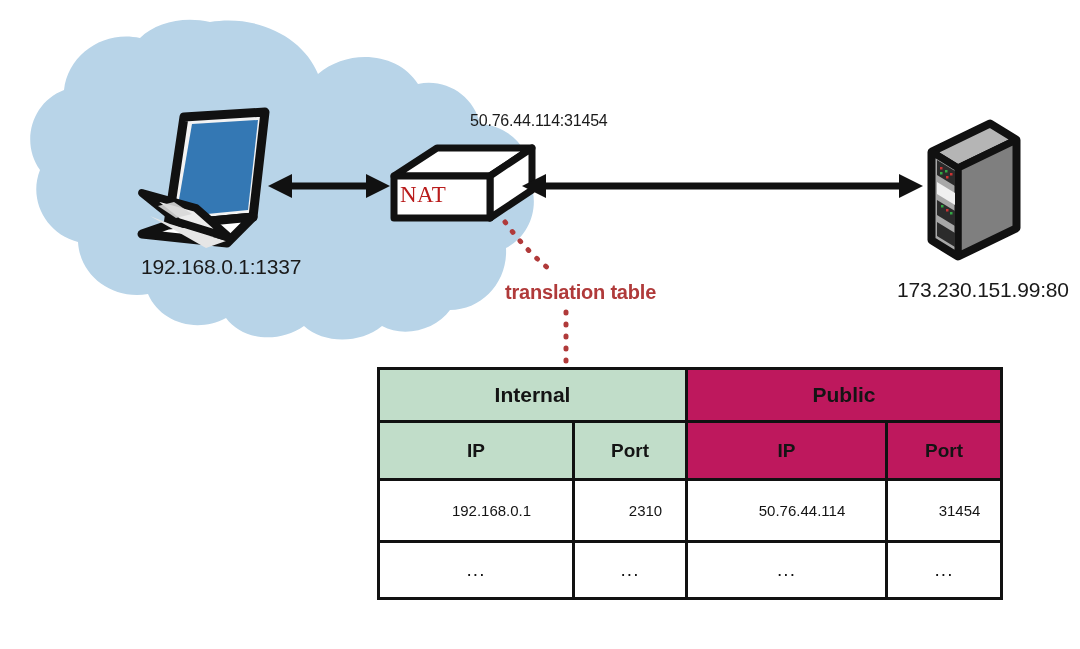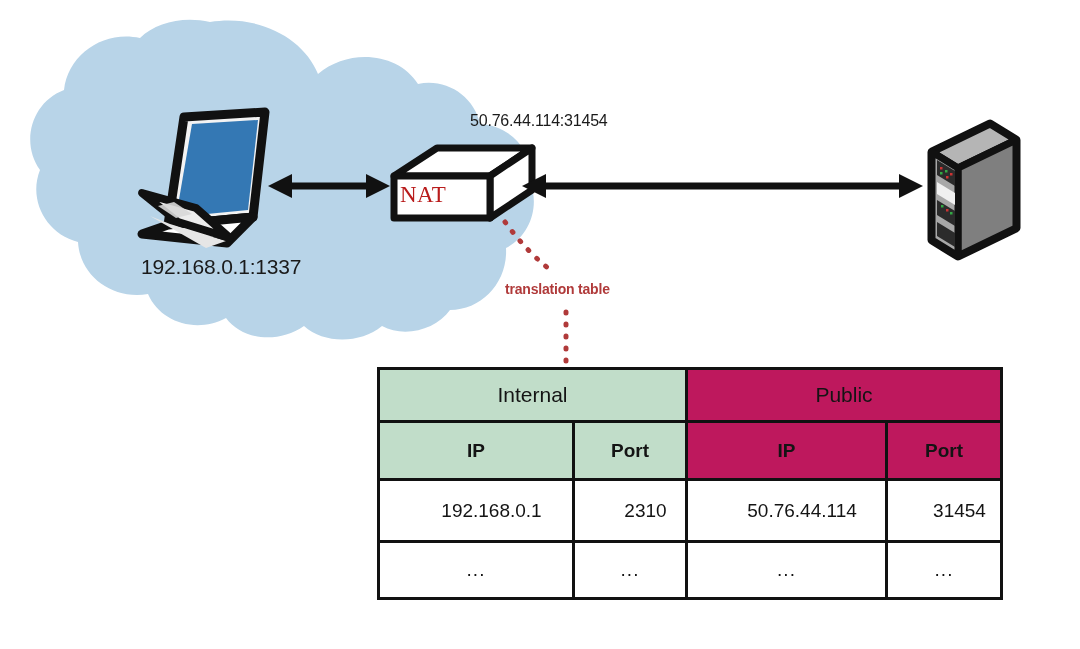--- a/index.html
+++ b/index.html
@@ -59,7 +59,7 @@
   #label-translation {
     left: 505px;
     top: 281px;
-    font-size: 14px;
+    font-size: 20px;
     font-weight: bold;
     color: #b03a3a;
   }

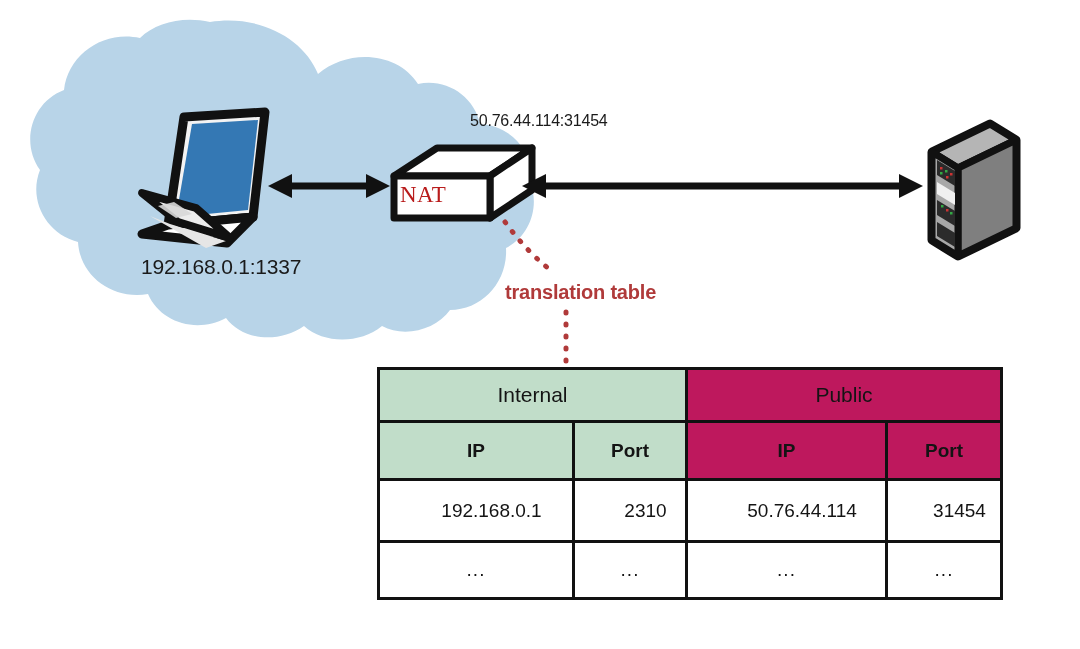--- a/index.html
+++ b/index.html
@@ -213,6 +213,7 @@
 
   <div class="label" id="label-nat-public">50.76.44.114:31454</div>
 
+  <div class="label" id="label-server">173.230.151.99:80</div>
 
   <div class="label" id="label-translation">translation table</div>
 

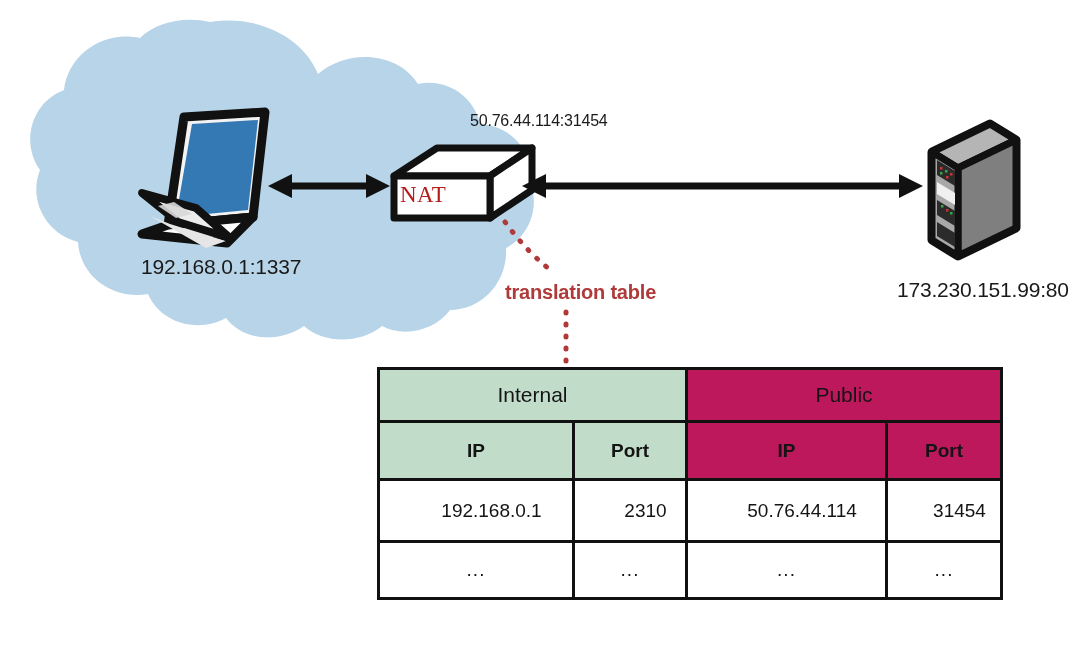--- a/index.html
+++ b/index.html
@@ -94,7 +94,7 @@
   .grp-head {
     height: 48px;
     font-size: 21px;
-    font-weight: normal;
+    font-weight: bold;
     margin-top: 48px;
   }
   .sub-head {

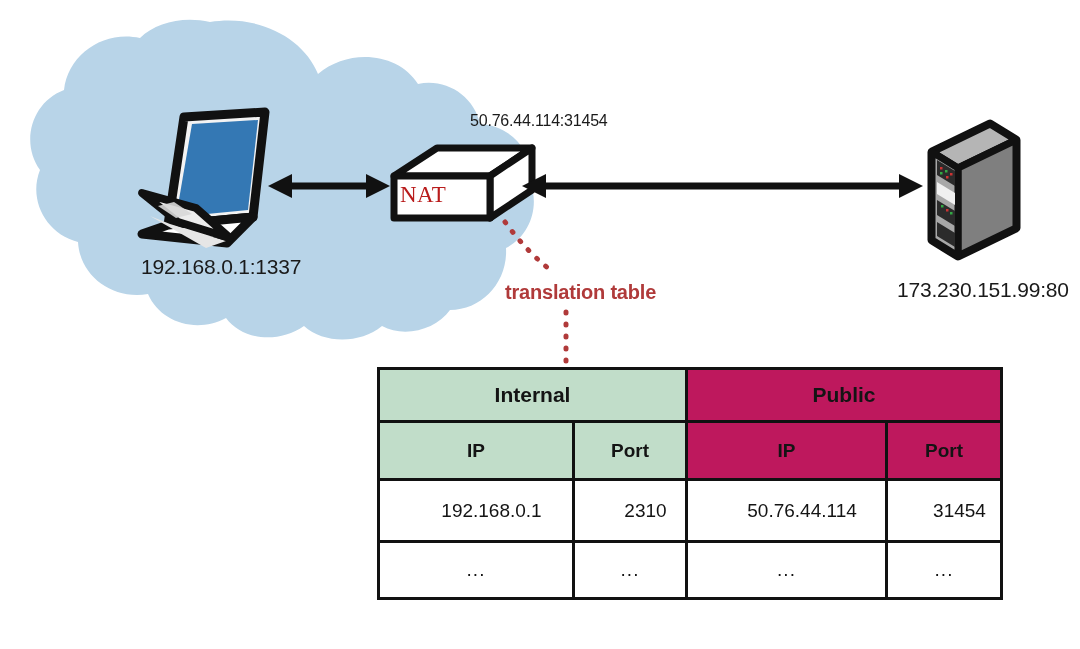--- a/index.html
+++ b/index.html
@@ -104,7 +104,7 @@
   }
   .data-cell {
     height: 57px;
-    font-size: 19px;
+    font-size: 15px;
     padding-left: 32px;
   }
   .ellipsis-cell {

